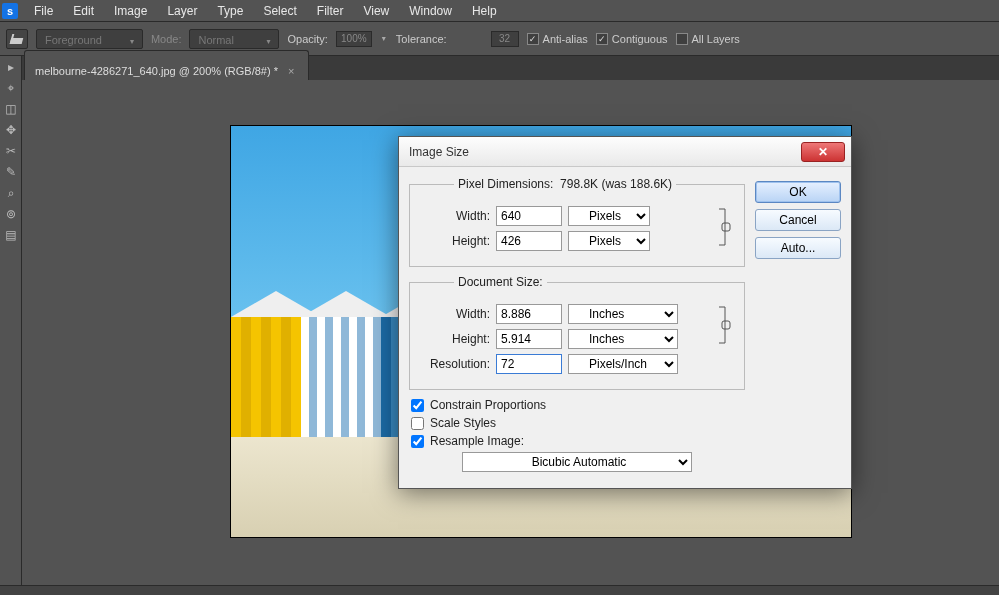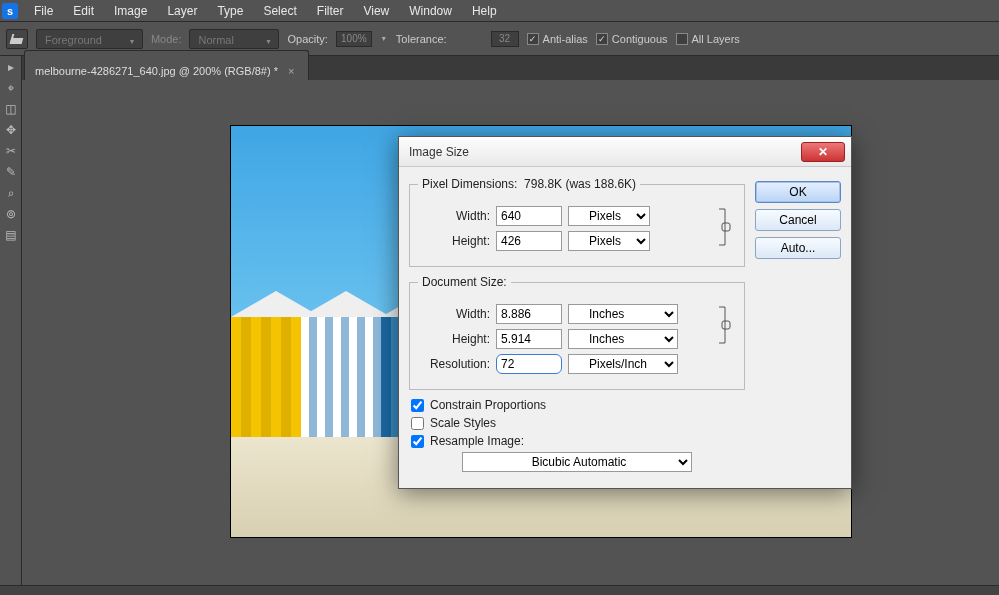--- a/index.html
+++ b/index.html
@@ -51,7 +51,7 @@
 .form-col { flex: 1; }
 .btn-col { width: 86px; display: flex; flex-direction: column; gap: 6px; padding-top: 4px;}
 fieldset { border: 1px solid #bbb; padding: 10px 10px 10px 8px; margin-bottom: 8px; }
-legend { font-size: 12px; padding: 0 4px; }
+legend { font-size: 12px; padding: 0 4px; margin-left: 36px; }
 .row { display: flex; align-items: center; margin: 5px 0; gap: 6px; }
 .row .rlabel { width: 72px; text-align: right; }
 .txt { border: 1px solid #999; background: #fff; height: 20px; padding: 0 4px; font-size: 12px; }

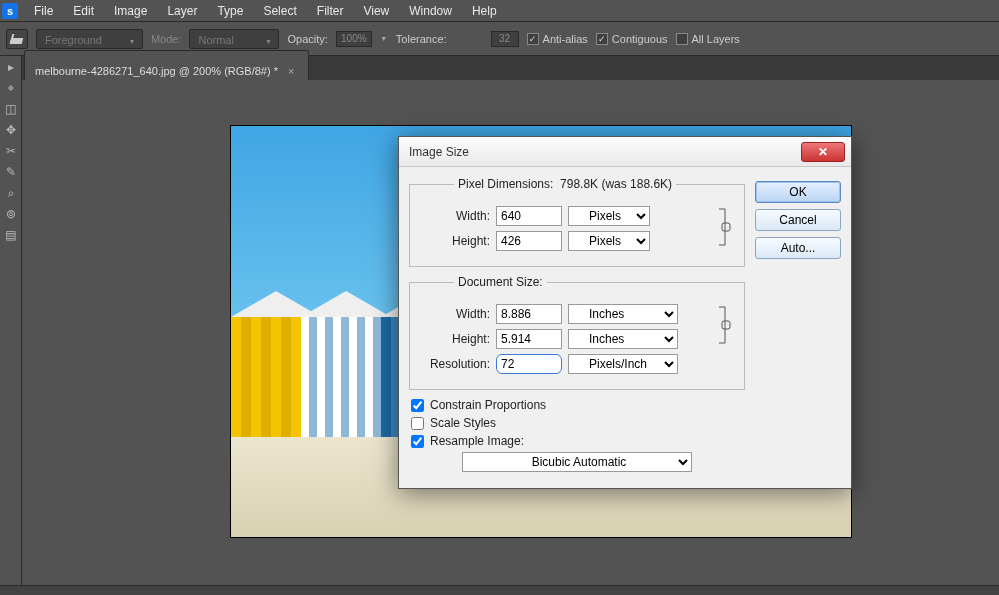--- a/index.html
+++ b/index.html
@@ -202,7 +202,7 @@
             </div>
             <div class="row">
               <span class="rlabel">Resolution:</span>
-              <input class="txt w1" style="border-color: rgb(58, 123, 213); border-radius: 6px;" value="72">
+              <input class="txt w1" style="border-color: rgb(58, 123, 213);" value="72">
               <select class="sel s2"><option>Pixels/Inch</option></select>
             </div>
           </div>

